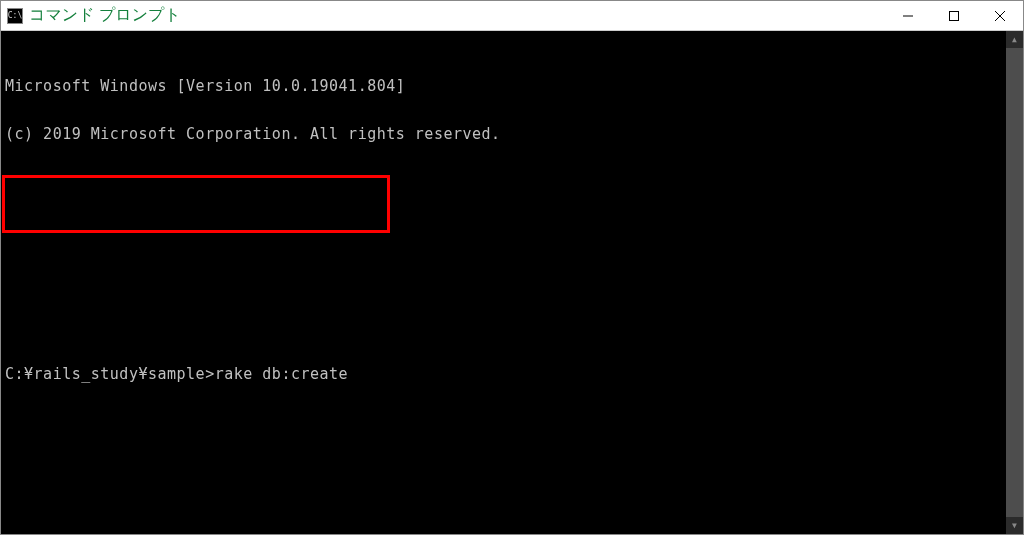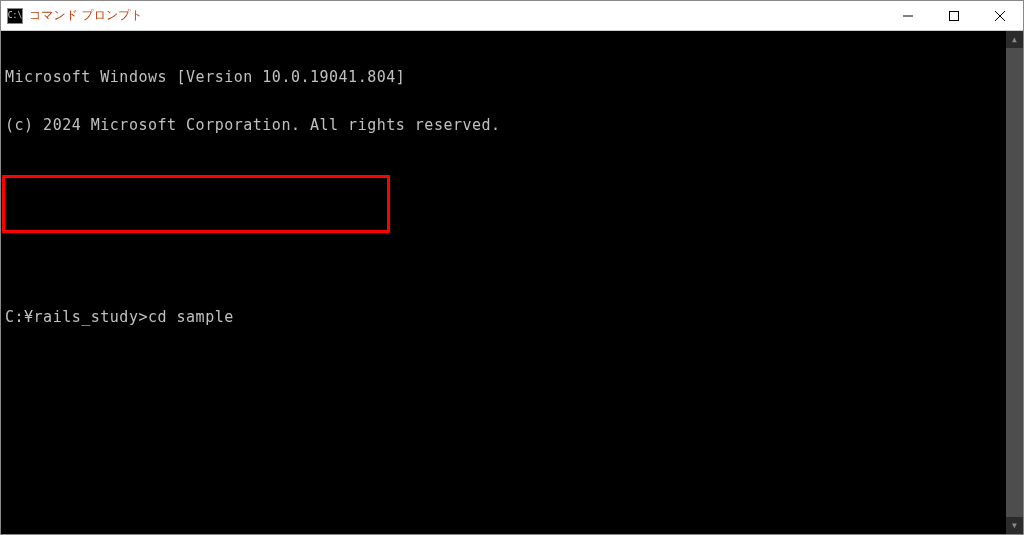--- a/index.html
+++ b/index.html
@@ -37,8 +37,8 @@
       font-family: monospace;
     }
     .titlebar-title {
-      font-size: 12px;
-      color: #c2410c;
+      font-size: 16px;
+      color: #15803d;
       font-family: 'Meiryo UI', 'MS UI Gothic', sans-serif;
       flex: 1;
     }

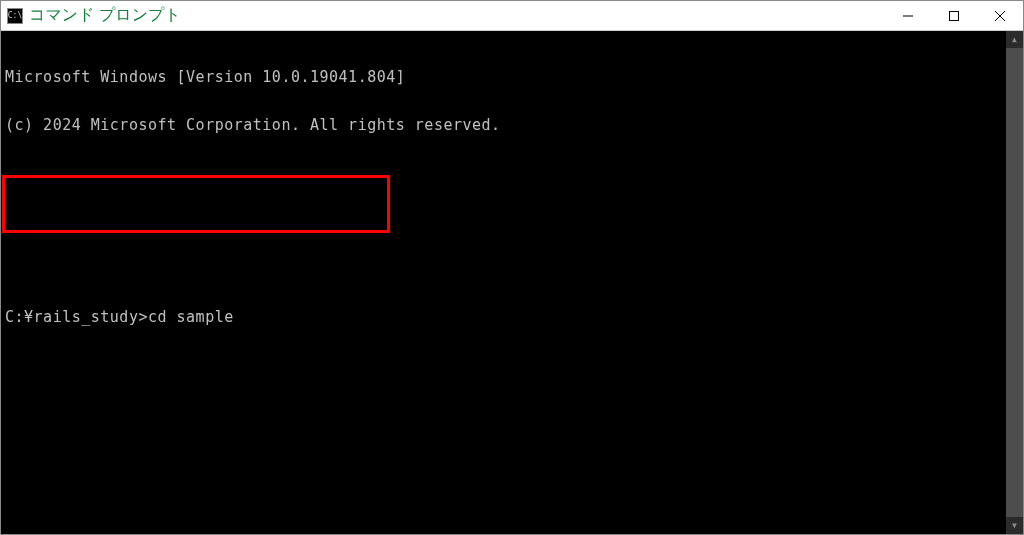--- a/index.html
+++ b/index.html
@@ -66,7 +66,7 @@
     }
     .terminal-content {
       flex: 1;
-      padding: 6px 4px;
+      padding: 15px 4px;
       font-size: 15px;
       line-height: 16px;
       color: #c0c0c0;

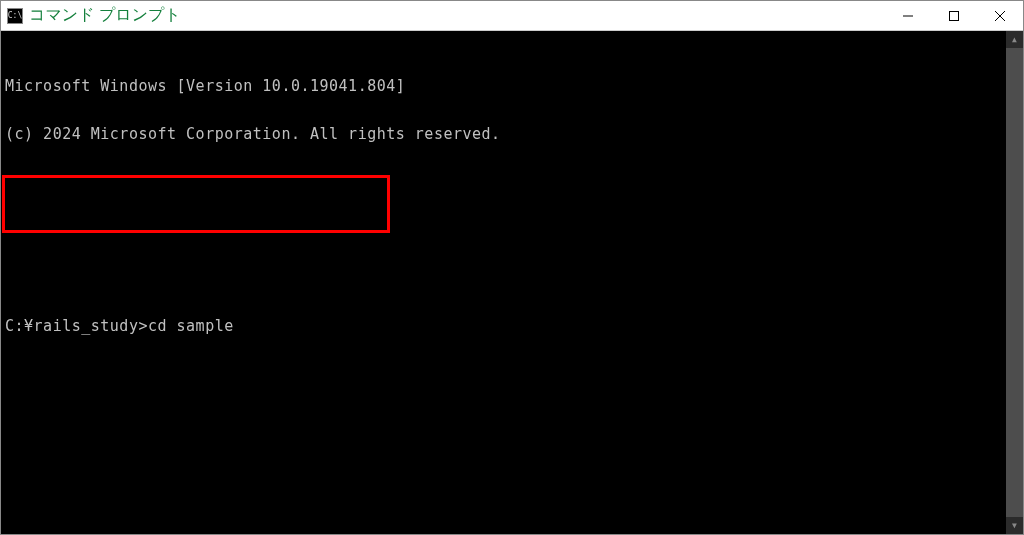--- a/index.html
+++ b/index.html
@@ -157,7 +157,7 @@
 <div class="terminal-area">
   <div class="terminal-content">
     <span class="terminal-line">Microsoft Windows [Version 10.0.19041.804]</span>
-    <span class="terminal-line">(c) 2024 Microsoft Corporation. All rights reserved.</span>
+    <span class="terminal-line">(c) 2019 Microsoft Corporation. All rights reserved.</span>
     <div class="blank-line"></div>
     <div class="blank-line"></div>
     <div class="blank-line"></div>

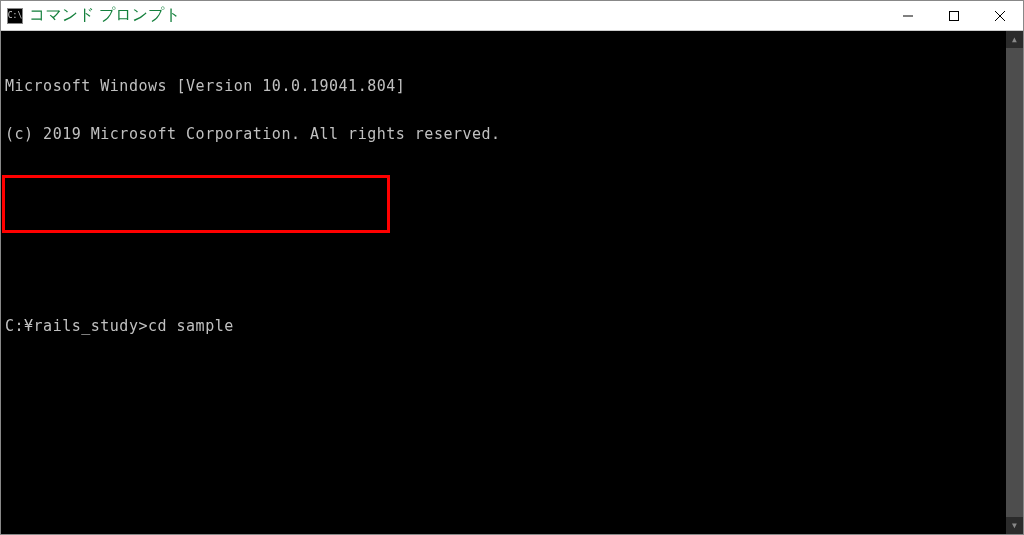--- a/index.html
+++ b/index.html
@@ -161,7 +161,6 @@
     <div class="blank-line"></div>
     <div class="blank-line"></div>
     <div class="blank-line"></div>
-    <span class="terminal-line">C:¥rails_study&gt;cd sample</span>
     <div class="blank-line"></div>
     
     

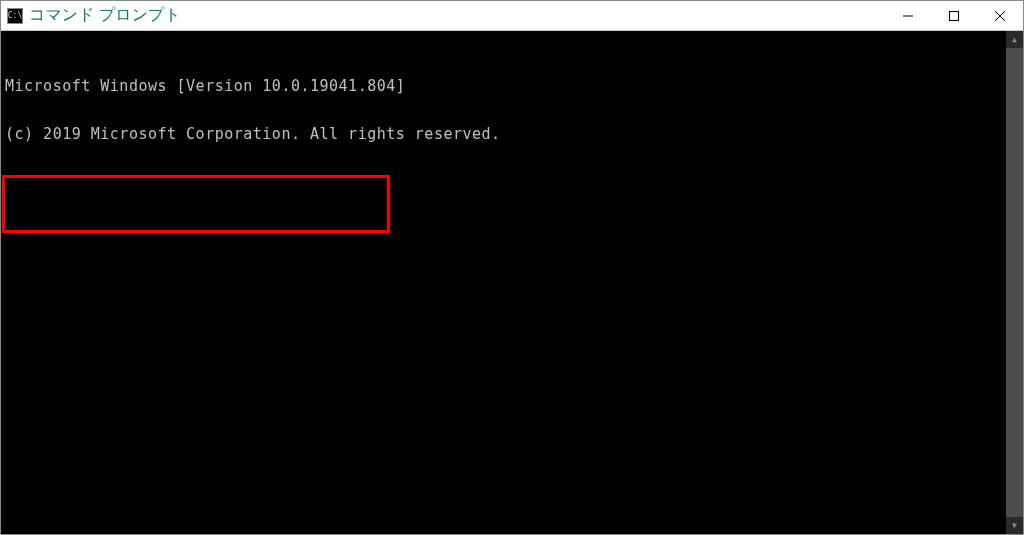--- a/index.html
+++ b/index.html
@@ -162,6 +162,7 @@
     <div class="blank-line"></div>
     <div class="blank-line"></div>
     <div class="blank-line"></div>
+    <span class="terminal-line">C:¥rails_study¥sample&gt;rake db:create</span>
     
     
     

